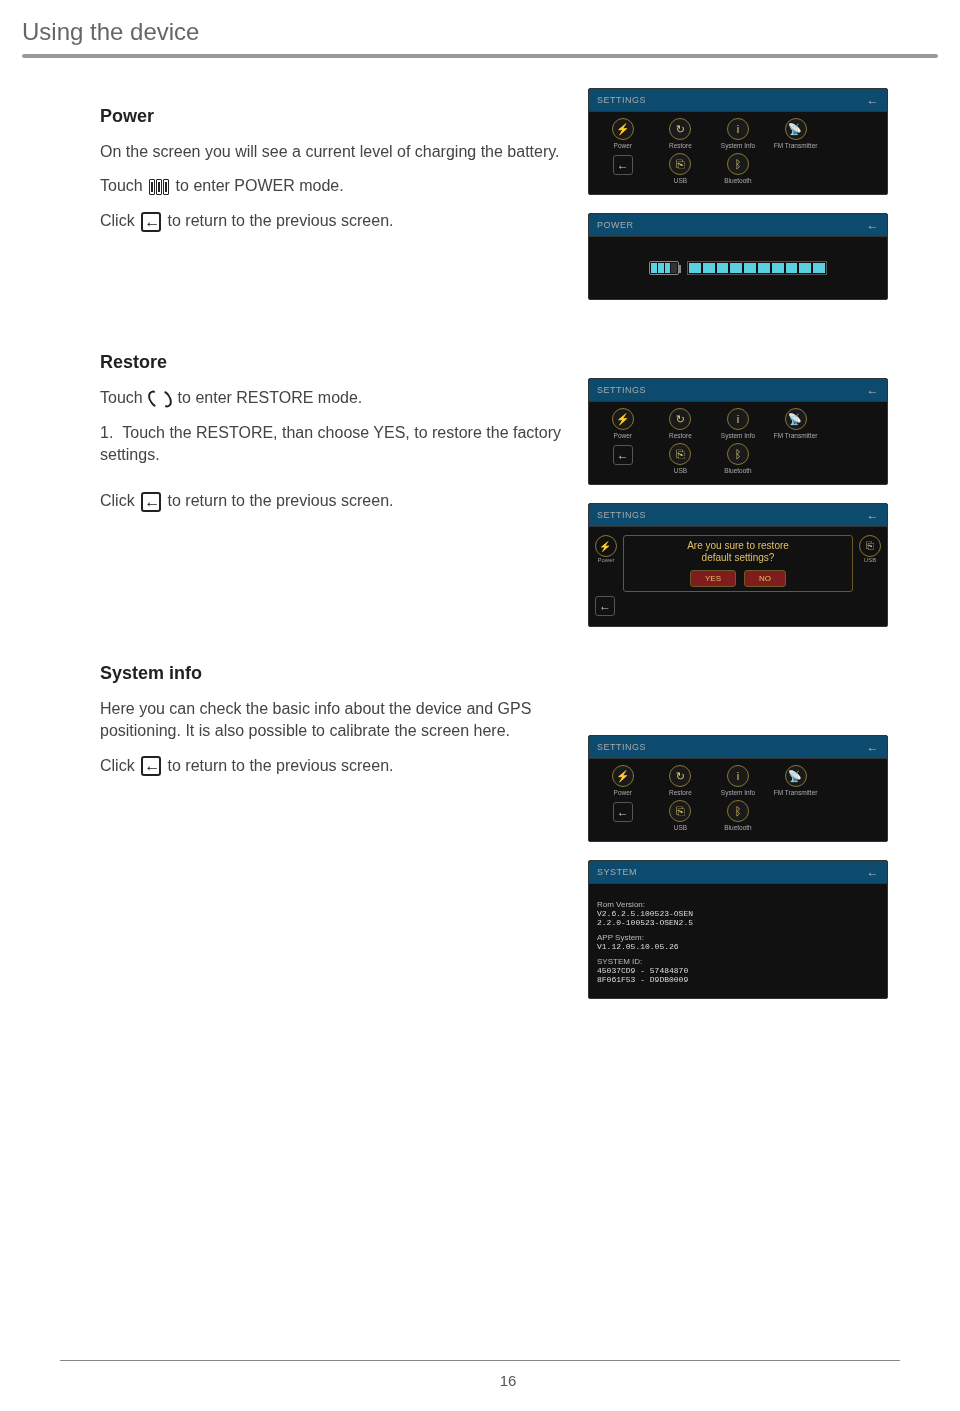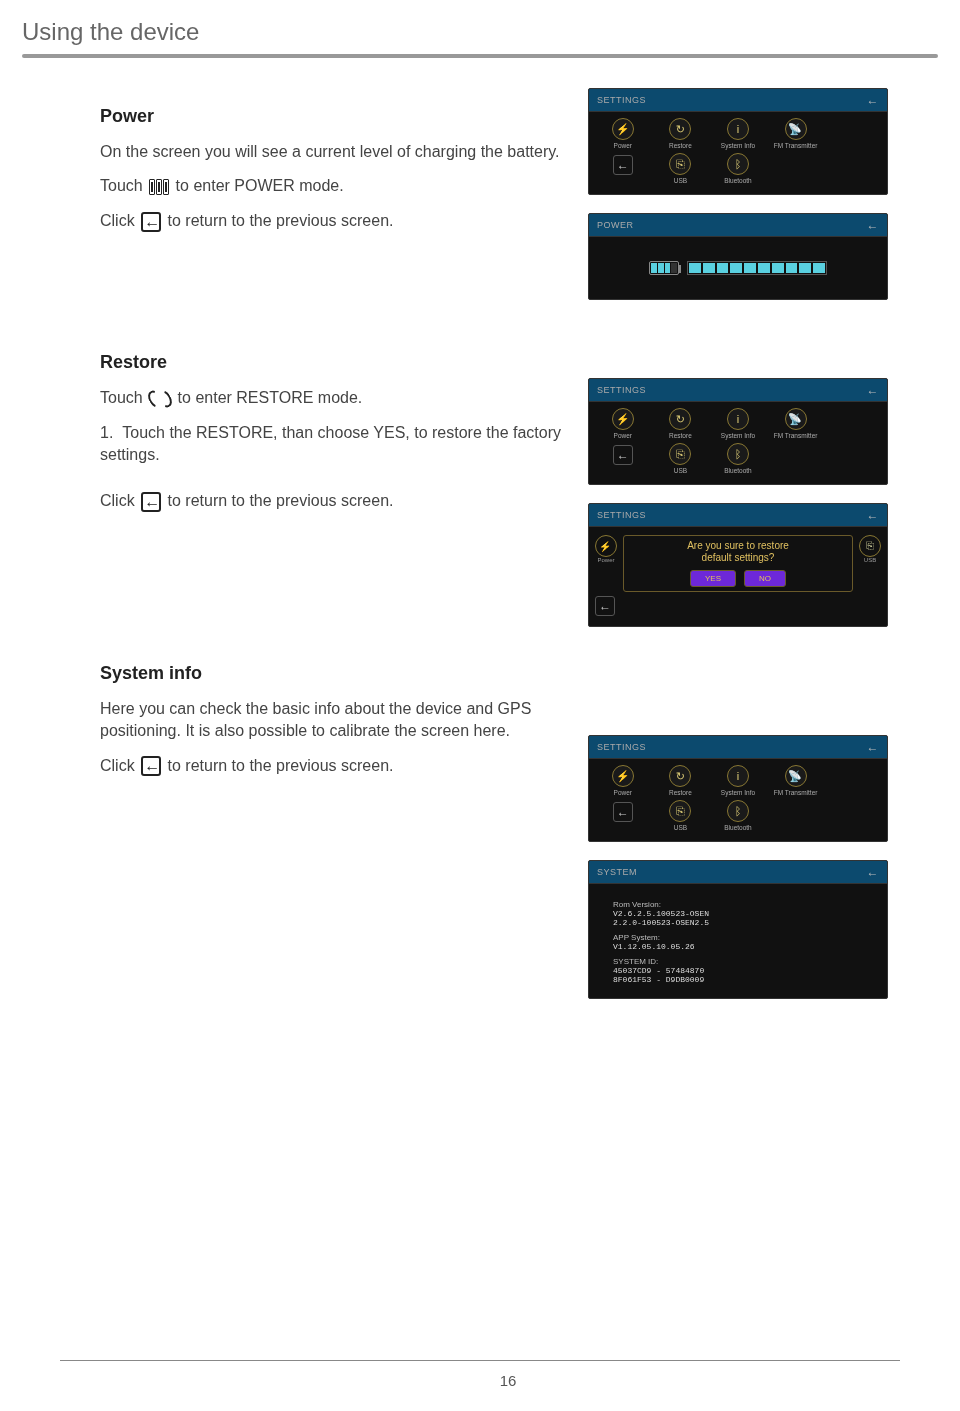--- a/index.html
+++ b/index.html
@@ -221,7 +221,7 @@
     padding: 3px 14px;
     font-size: 8px;
     color: #e0c060;
-    background: #6d28d9;
+    background: #7f1d1d;
   }
   .sysinfo-body { padding: 10px 12px 14px 24px; }
   .sysinfo-label { font-size: 8px; color: #bbb; margin-top: 6px; }

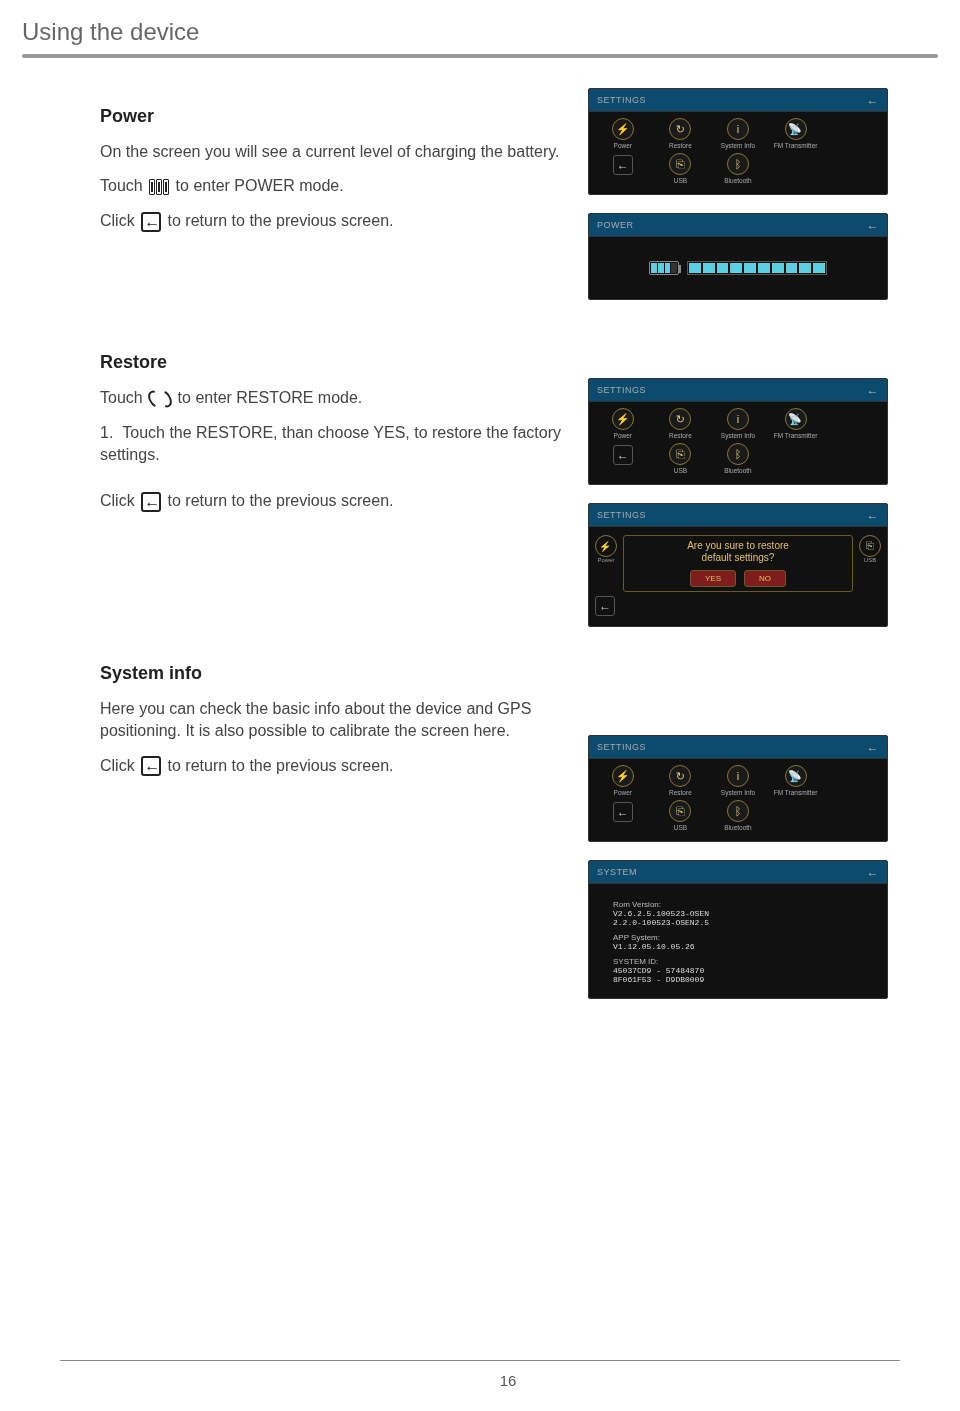--- a/index.html
+++ b/index.html
@@ -223,7 +223,7 @@
     color: #e0c060;
     background: #7f1d1d;
   }
-  .sysinfo-body { padding: 10px 12px 14px 24px; }
+  .sysinfo-body { padding: 10px 12px 14px 8px; }
   .sysinfo-label { font-size: 8px; color: #bbb; margin-top: 6px; }
   .sysinfo-val { font-size: 8px; color: #ddd; font-family: Liberation Mono, monospace; }
   .footer-rule {

